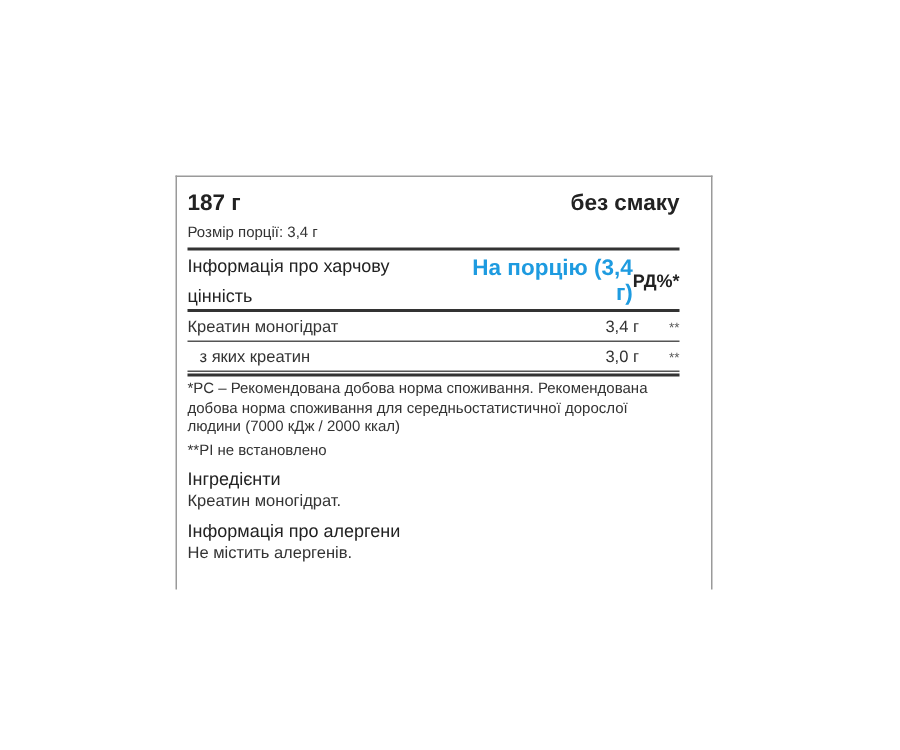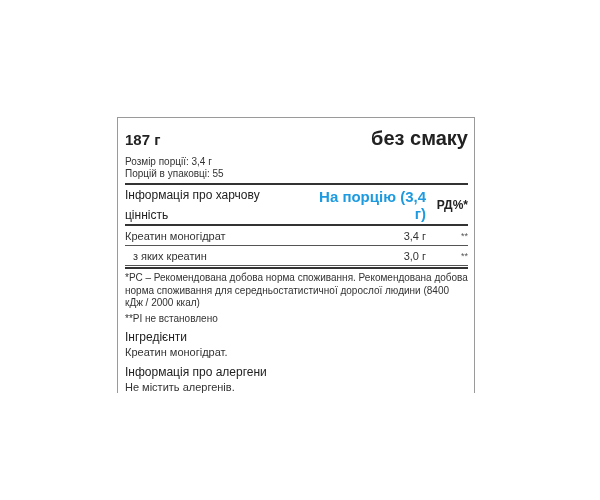--- a/index.html
+++ b/index.html
@@ -7,7 +7,7 @@
     .panel {
       position: absolute; left: 117px; top: 117px; width: 358px; height: 276px;
       border-left: 1px solid #9a9a9a; border-right: 1px solid #9a9a9a; border-top: 1px solid #9a9a9a;
-      box-sizing: border-box; padding: 0 6px 0 7px;
+      box-sizing: border-box; padding: 0 21px 0 7px;
     }
     .head-row { display: flex; justify-content: space-between; align-items: baseline; margin-top: 9px; }
     .weight { font-size: 15px; font-weight: bold; color: #222; }

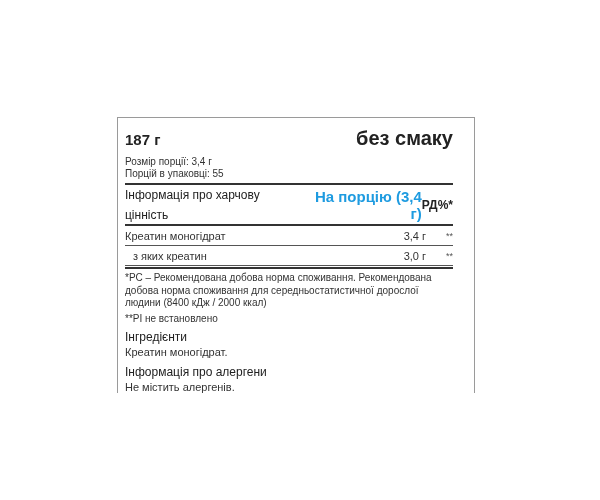--- a/index.html
+++ b/index.html
@@ -11,7 +11,7 @@
     }
     .head-row { display: flex; justify-content: space-between; align-items: baseline; margin-top: 9px; }
     .weight { font-size: 15px; font-weight: bold; color: #222; }
-    .flavor { font-size: 20px; font-weight: bold; color: #222; }
+    .flavor { font-size: 15px; font-weight: bold; color: #222; }
     .small { font-size: 10px; line-height: 12px; color: #333; }
     .serv1 { margin-top: 6px; }
     .thick { border-top: 2px solid #333; height: 0; }

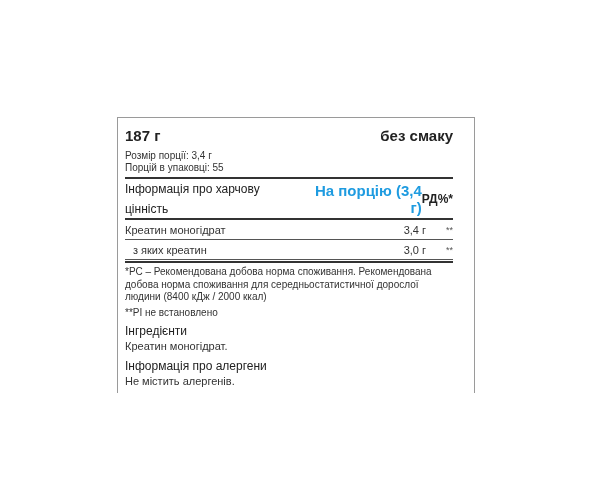--- a/index.html
+++ b/index.html
@@ -38,7 +38,6 @@
     <span class="flavor">без смаку</span>
   </div>
   <div class="small serv1">Розмір порції: 3,4 г</div>
-  <div class="small">Порцій в упаковці: 55</div>
   <div class="thick" style="margin-top:3px;"></div>
 
   <div class="nut-head">

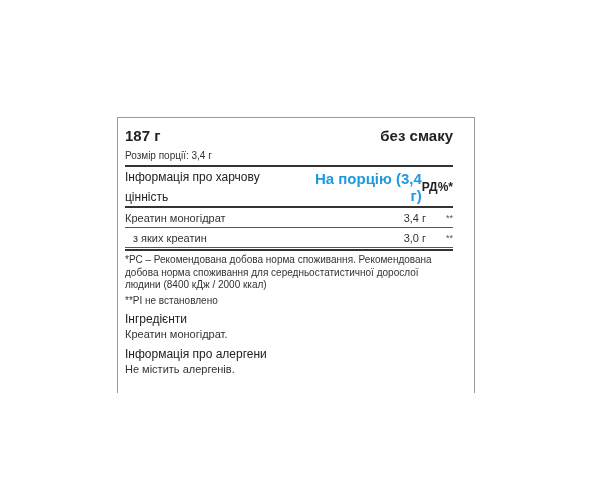--- a/index.html
+++ b/index.html
@@ -64,7 +64,7 @@
   <div class="thin"></div>
   <div class="thick" style="margin-top:1px;"></div>
 
-  <div class="foot">*РС – Рекомендована добова норма споживання. Рекомендована добова норма споживання для середньостатистичної дорослої людини (8400 кДж / 2000 ккал)</div>
+  <div class="foot">*РС – Рекомендована добова норма споживання. Рекомендована добова норма споживання для середньостатистичної дорослої людини (7000 кДж / 2000 ккал)</div>
   <div class="foot">**РІ не встановлено</div>
 
   <div class="section-title">Інгредієнти</div>

